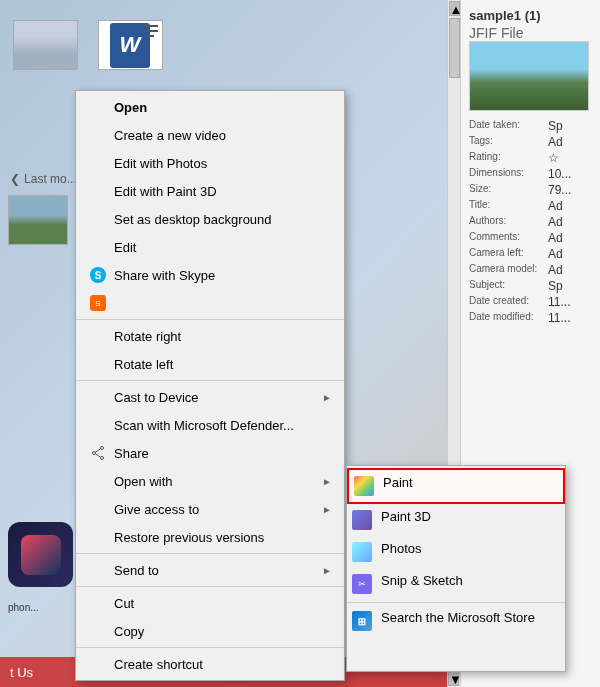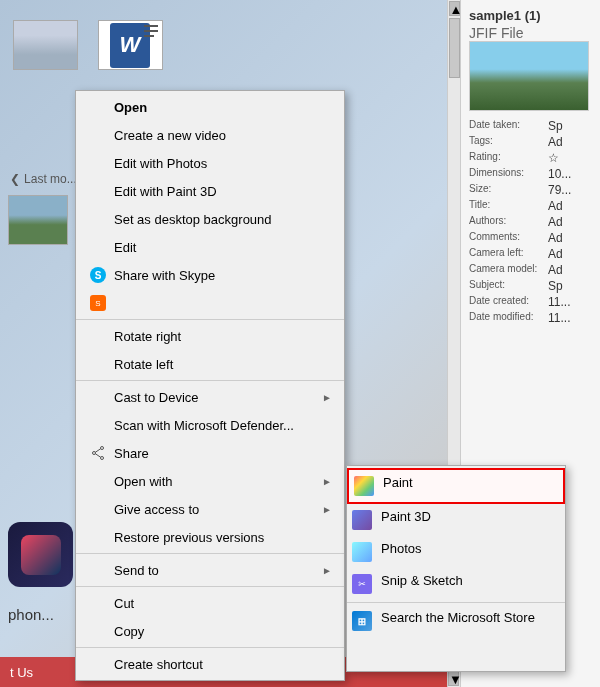--- a/index.html
+++ b/index.html
@@ -391,7 +391,7 @@
   <div style="position:absolute;bottom:100px;left:8px;width:65px;height:65px;background:linear-gradient(135deg,#1a1a3e,#2a2a5e);border-radius:12px;display:flex;align-items:center;justify-content:center;">
     <div style="width:40px;height:40px;background:linear-gradient(135deg,#e94560,#0f3460);border-radius:8px;"></div>
   </div>
-  <div style="position:absolute;bottom:64px;left:8px;font-size:15px;color:#333;">phon...</div>
+  <div style="position:absolute;bottom:74px;left:8px;font-size:10px;color:#333;">phon...</div>
 
   <div style="position:absolute;bottom:105px;left:85px;width:55px;height:45px;">
     <div style="width:25px;height:8px;background:#d4a020;border-radius:4px 4px 0 0;"></div>

